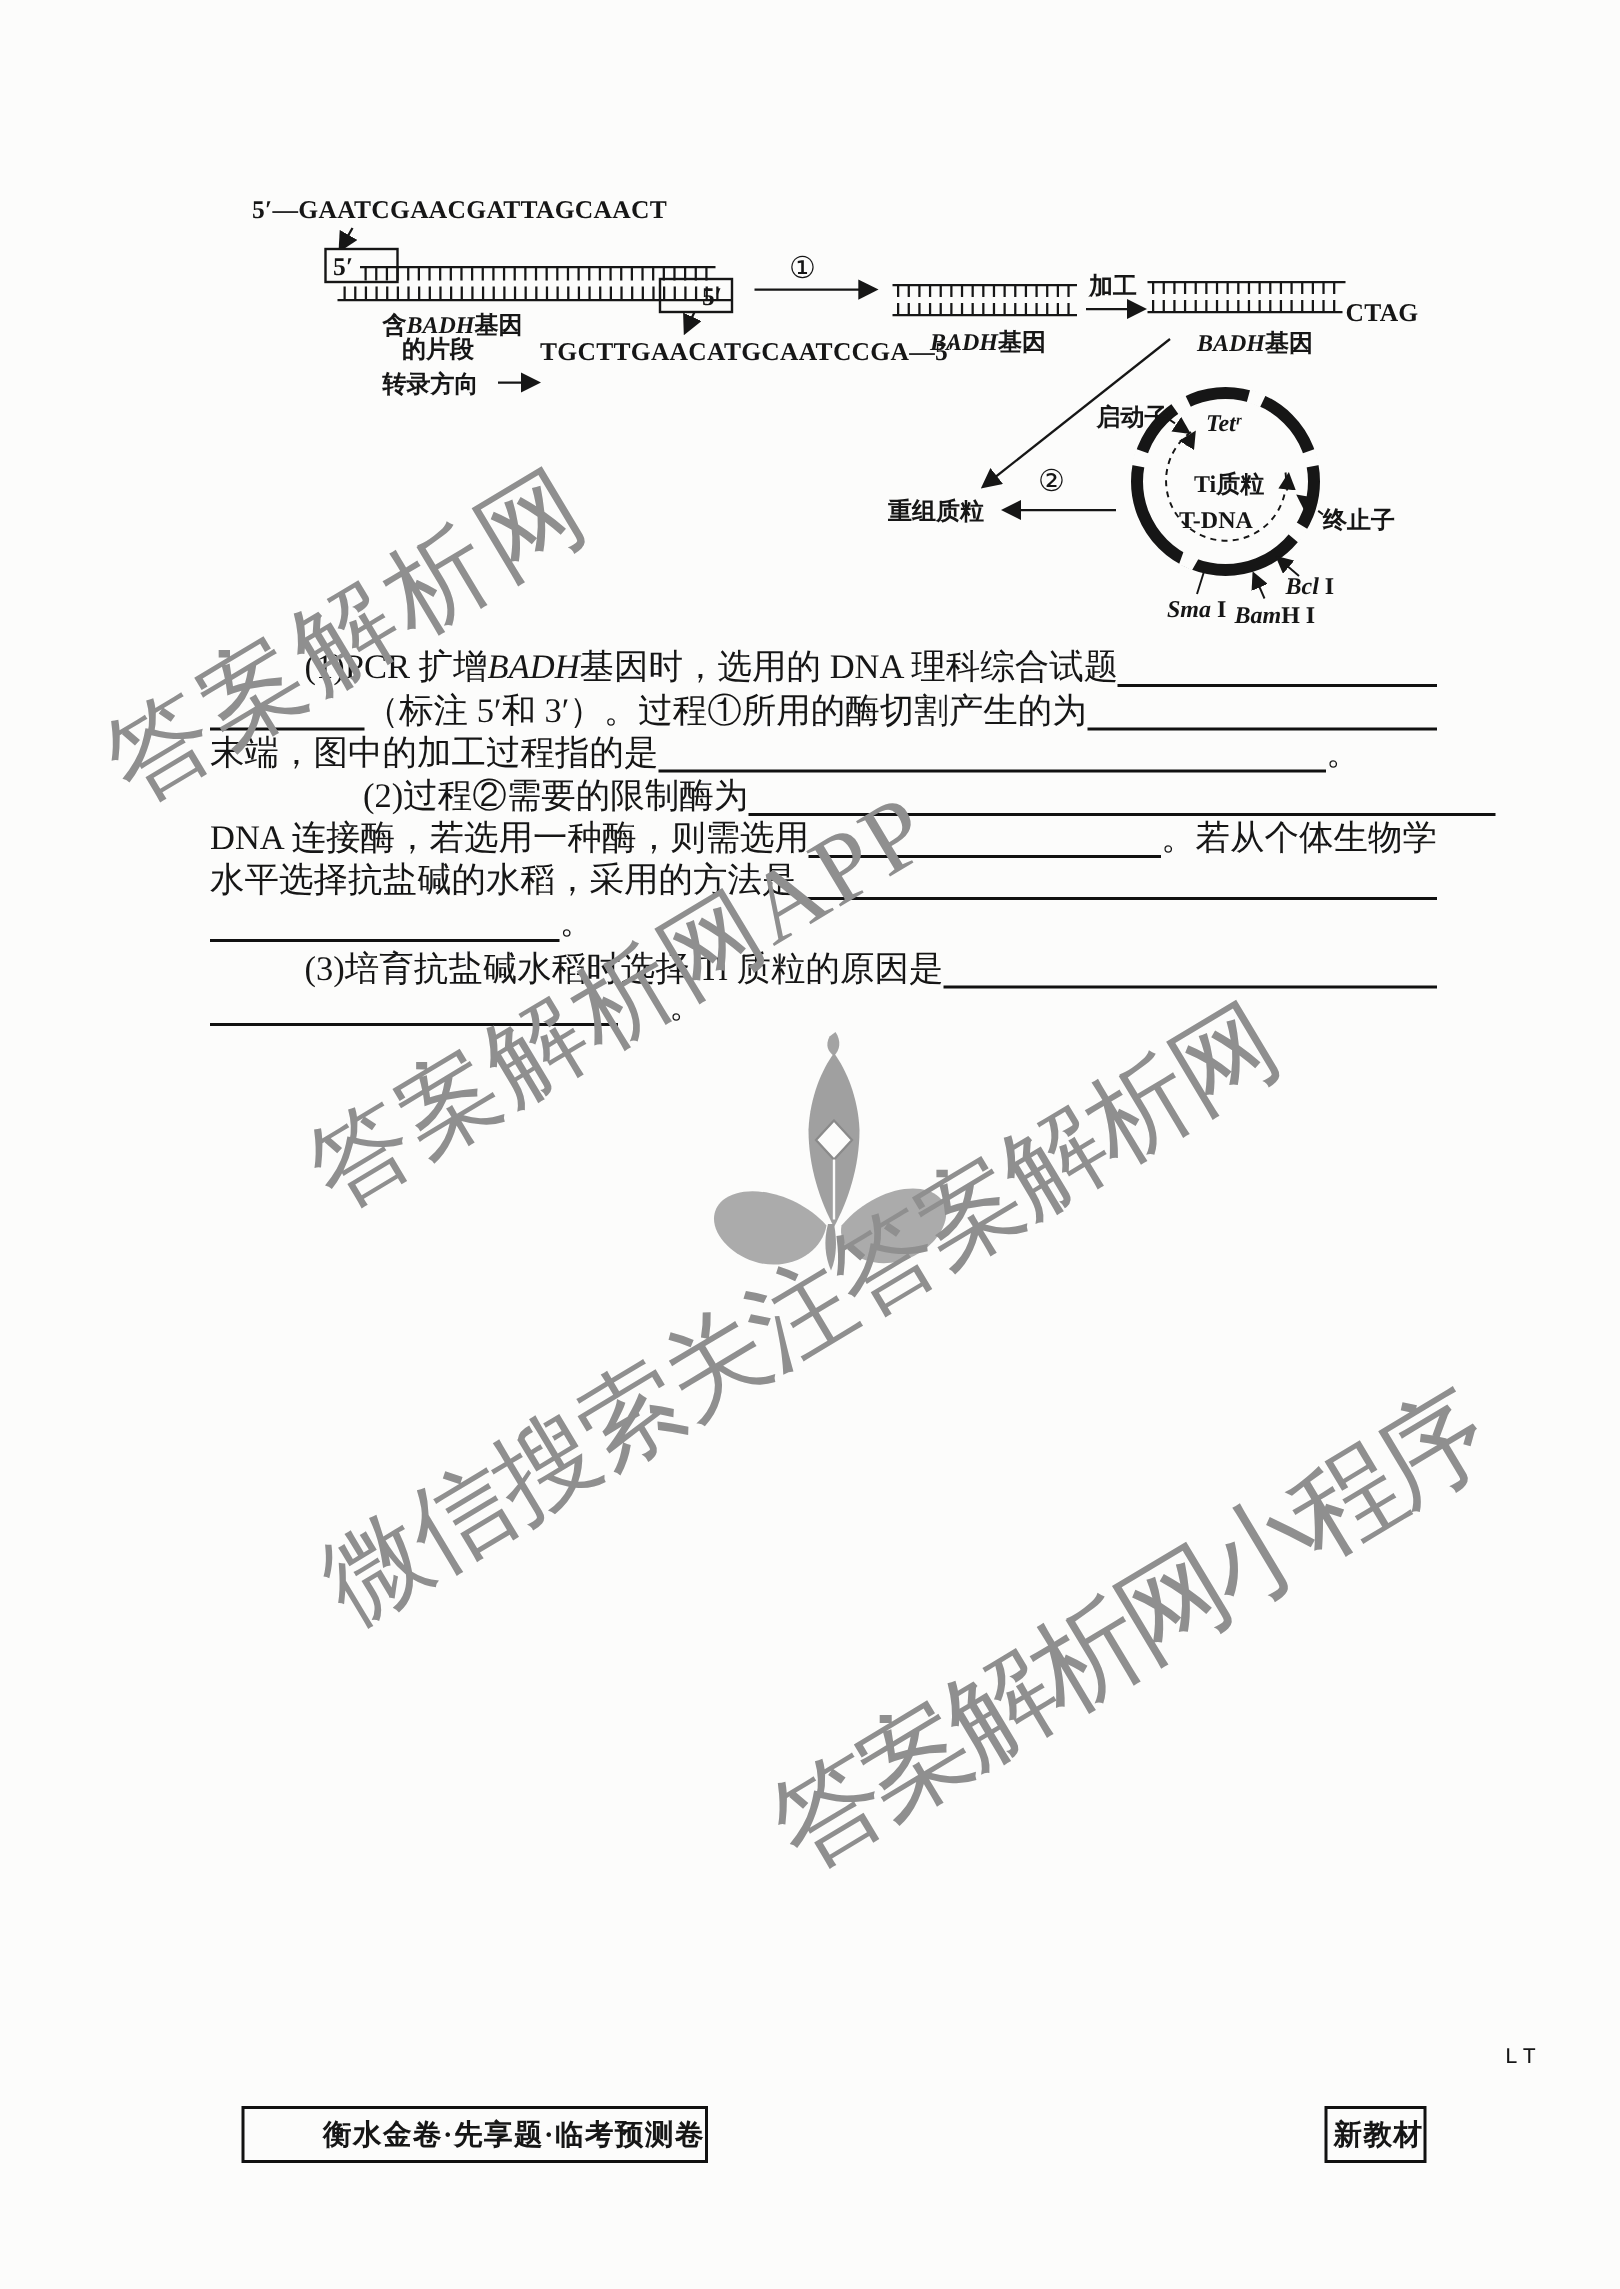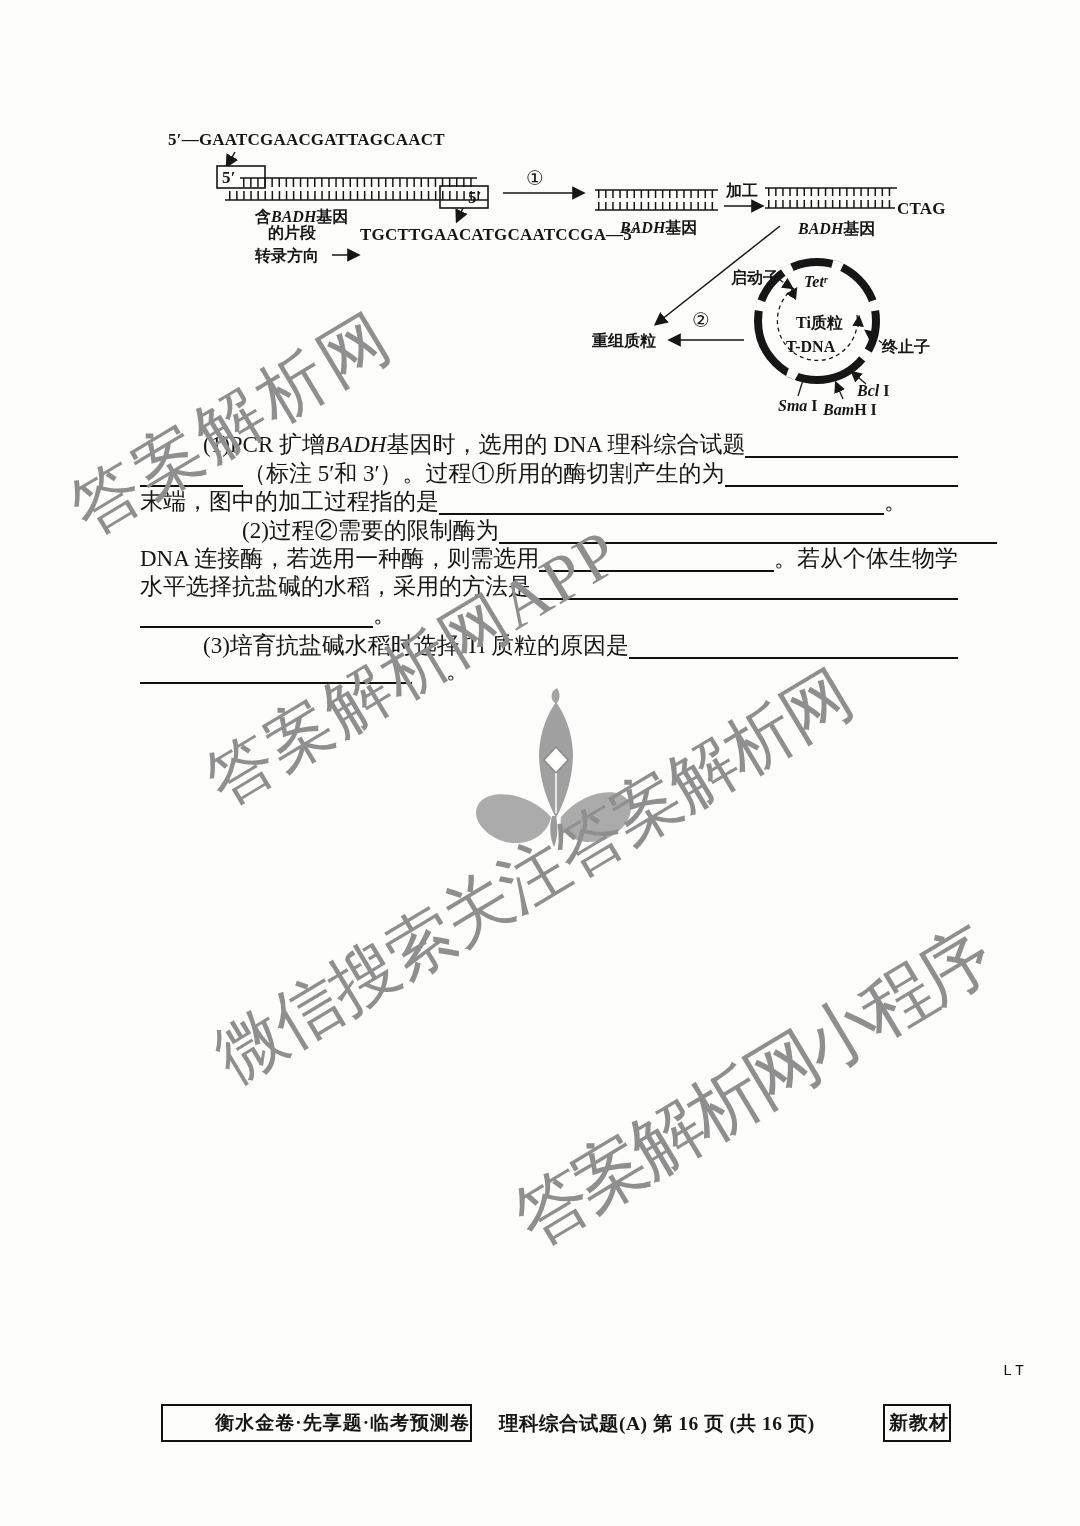--- a/index.html
+++ b/index.html
@@ -196,7 +196,6 @@
   <div class="fbox" style="left:161px;top:1404px;width:307px;height:34px;">
     <span>衡水金卷·先享题·临考预测卷</span>
   </div>
-  <div class="fcenter" style="left:499px;top:1410px;">理科综合试题(A) 第 16 页 (共 16 页)</div>
   <div class="fbox" style="left:883px;top:1404px;width:64px;height:34px;">
     <span>新教材</span>
   </div>

